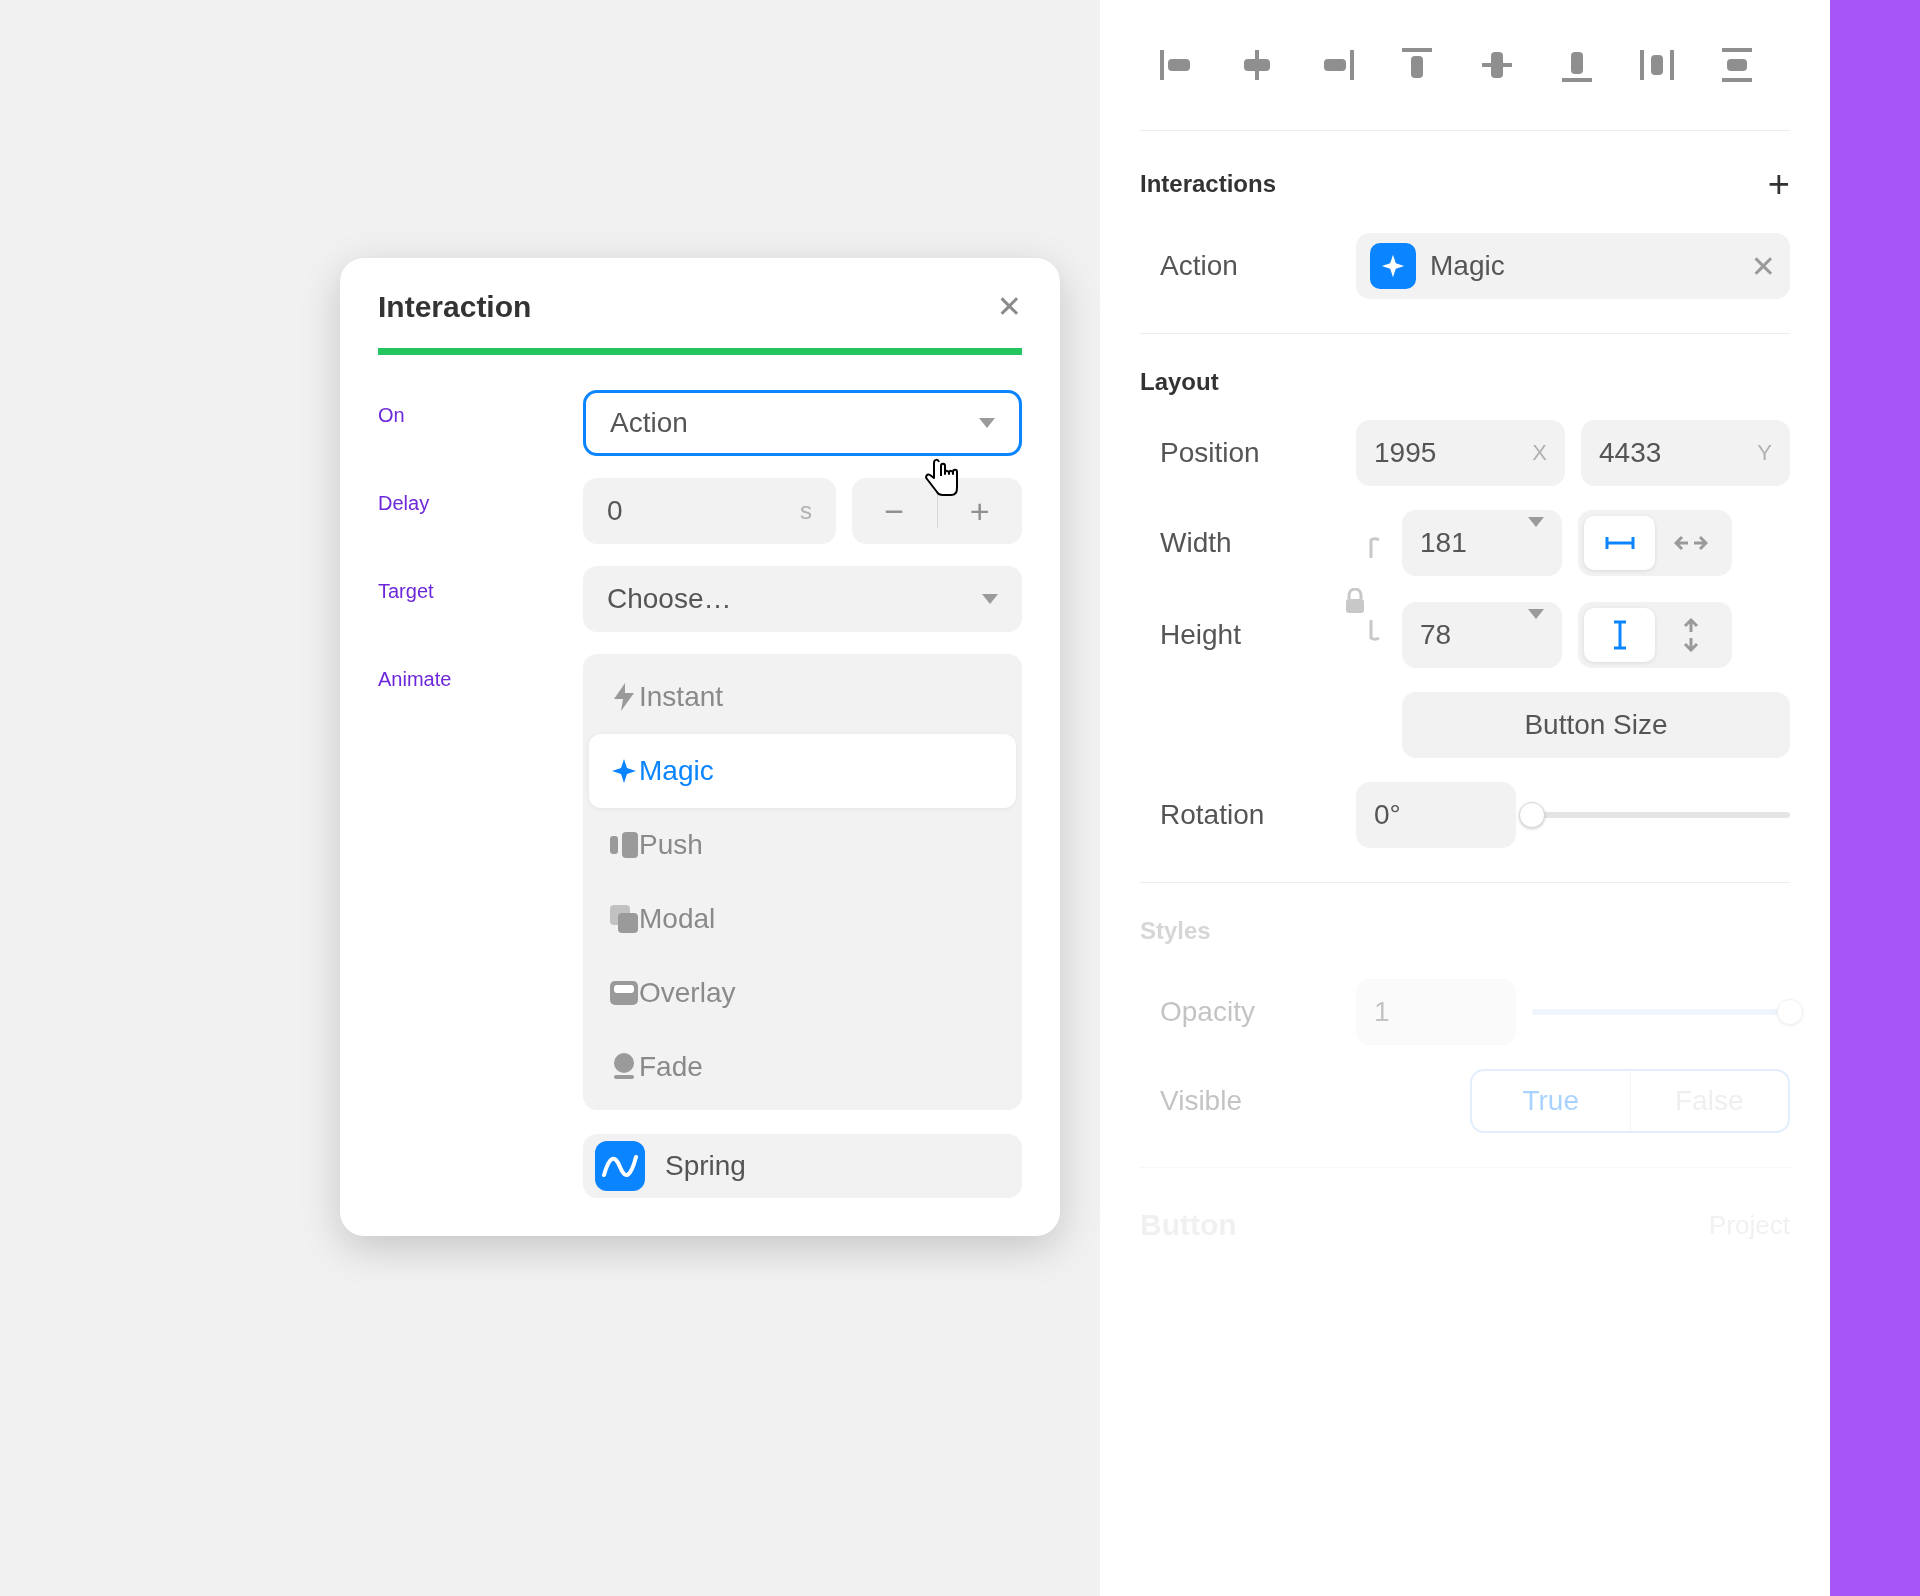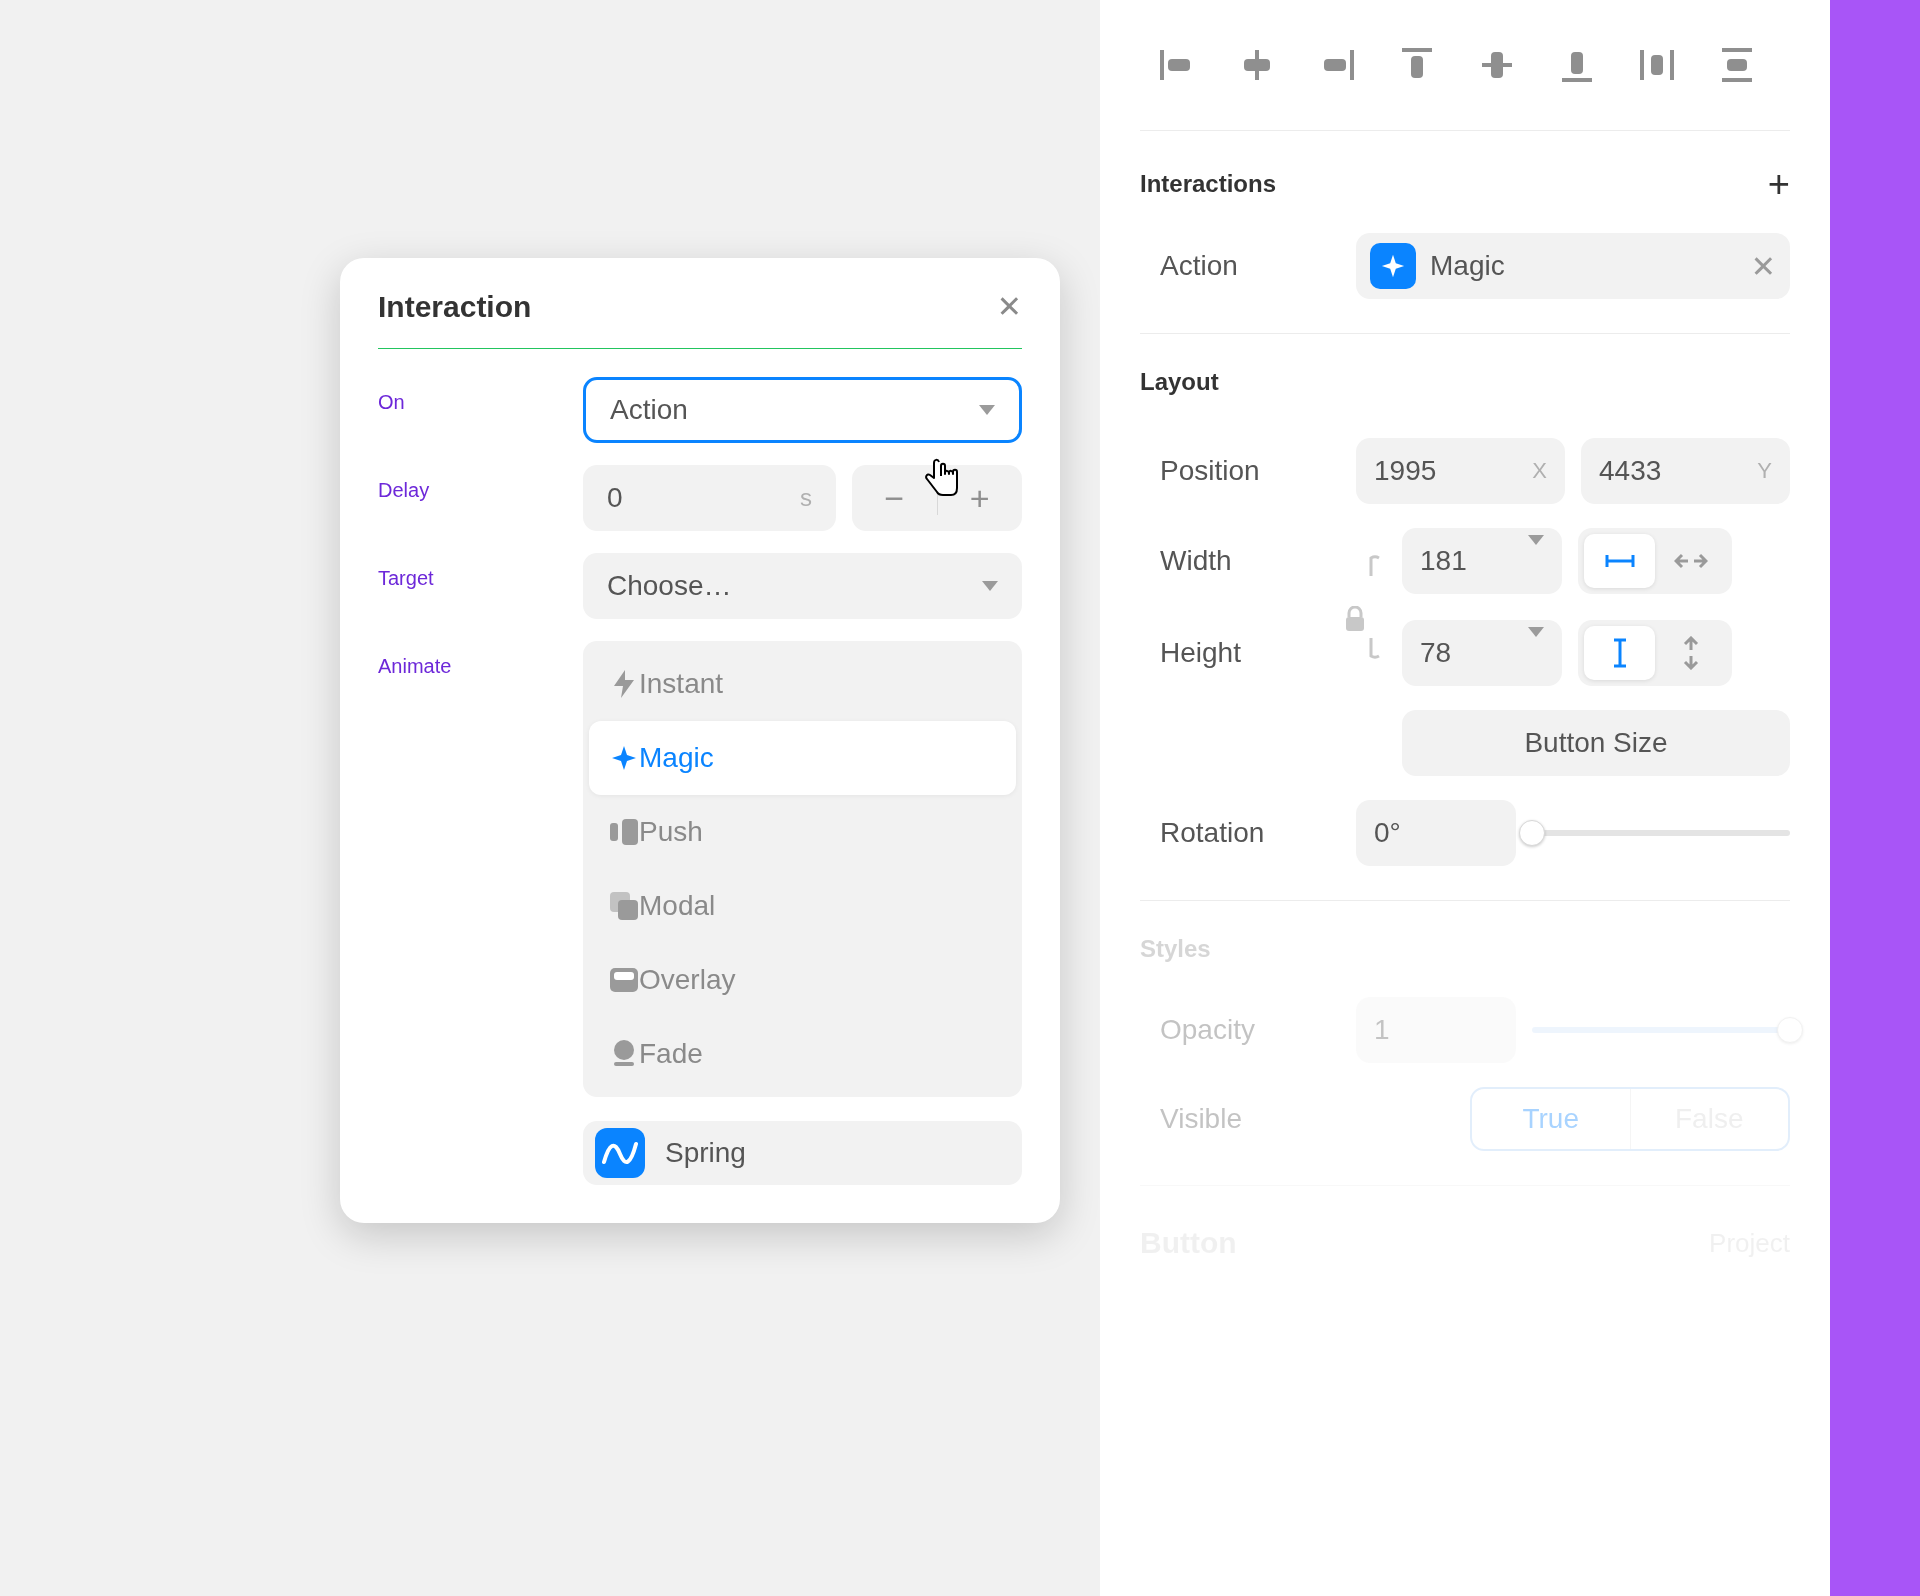--- a/index.html
+++ b/index.html
@@ -55,8 +55,8 @@
   justify-content: space-between;
   align-items: center;
   padding-bottom: 24px;
-  border-bottom: 1px solid #22c55e;
-  margin-bottom: 28px;
+  border-bottom: 7px solid #22c55e;
+  margin-bottom: 35px;
 }
 
 .popover-title {

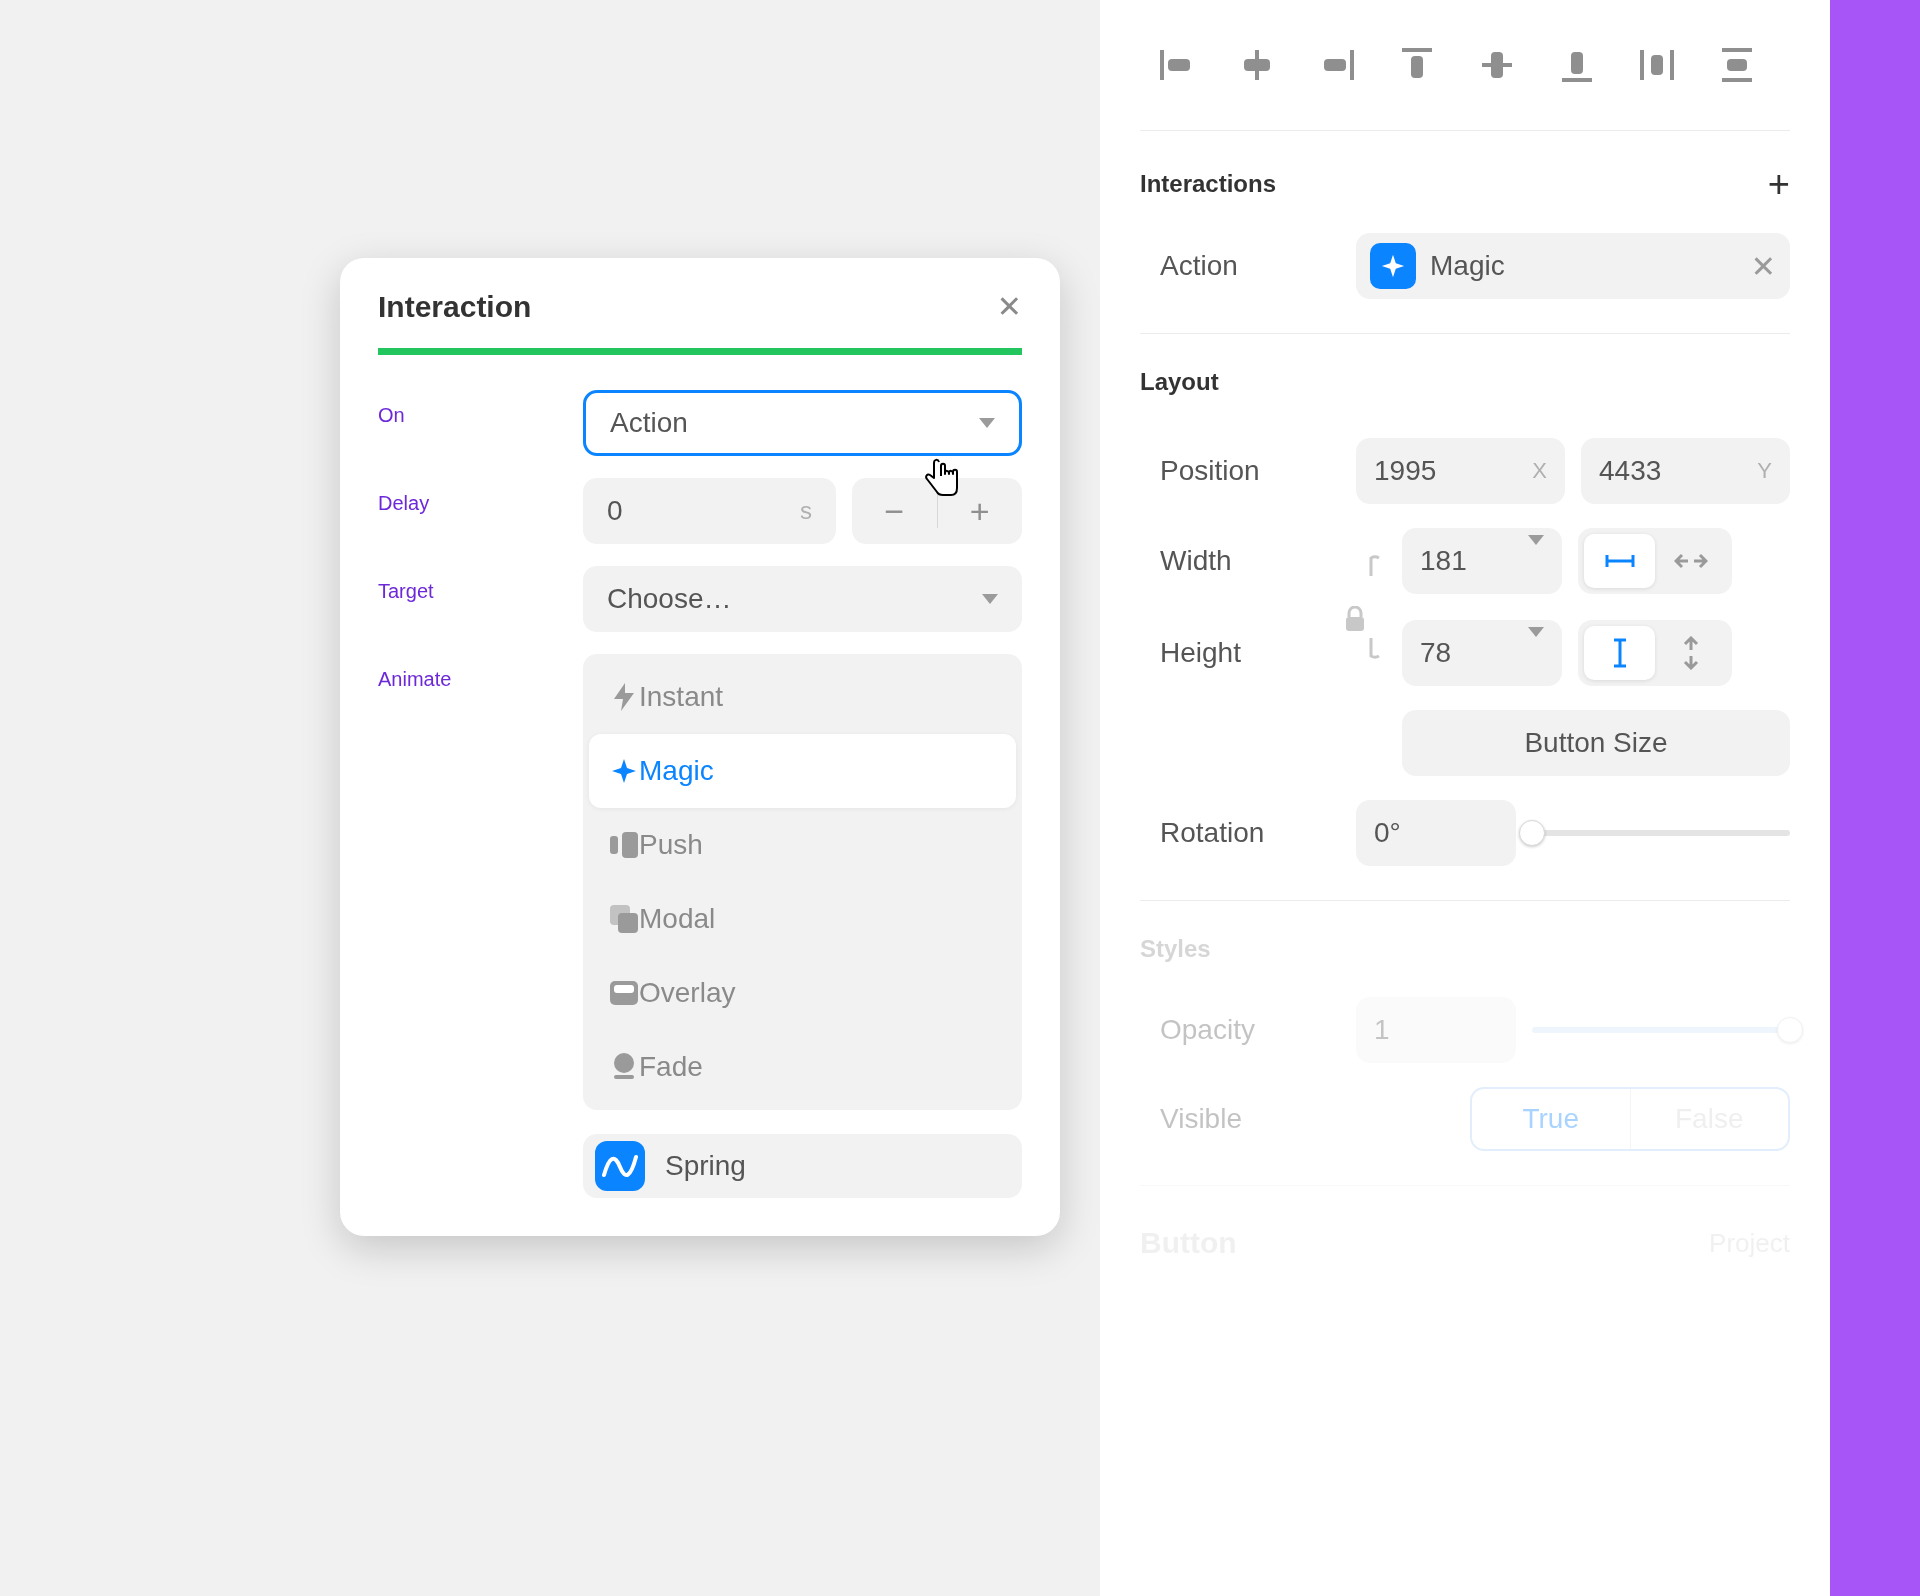--- a/index.html
+++ b/index.html
@@ -611,7 +611,7 @@
 
   <div class="section-divider"></div>
 
-  <div class="insp-section-header" style="margin-bottom:42px;text-align:center;">
+  <div class="insp-section-header" style="margin-bottom:24px;text-align:center;">
     <div class="insp-section-title">Layout</div>
   </div>
 

